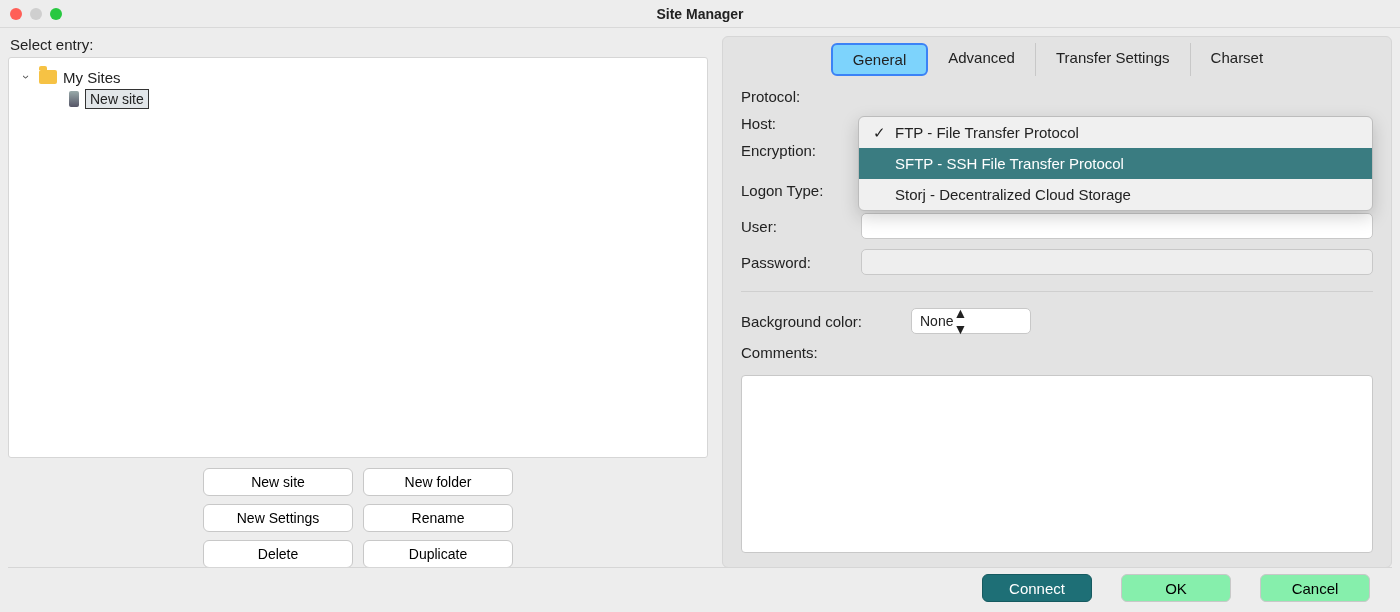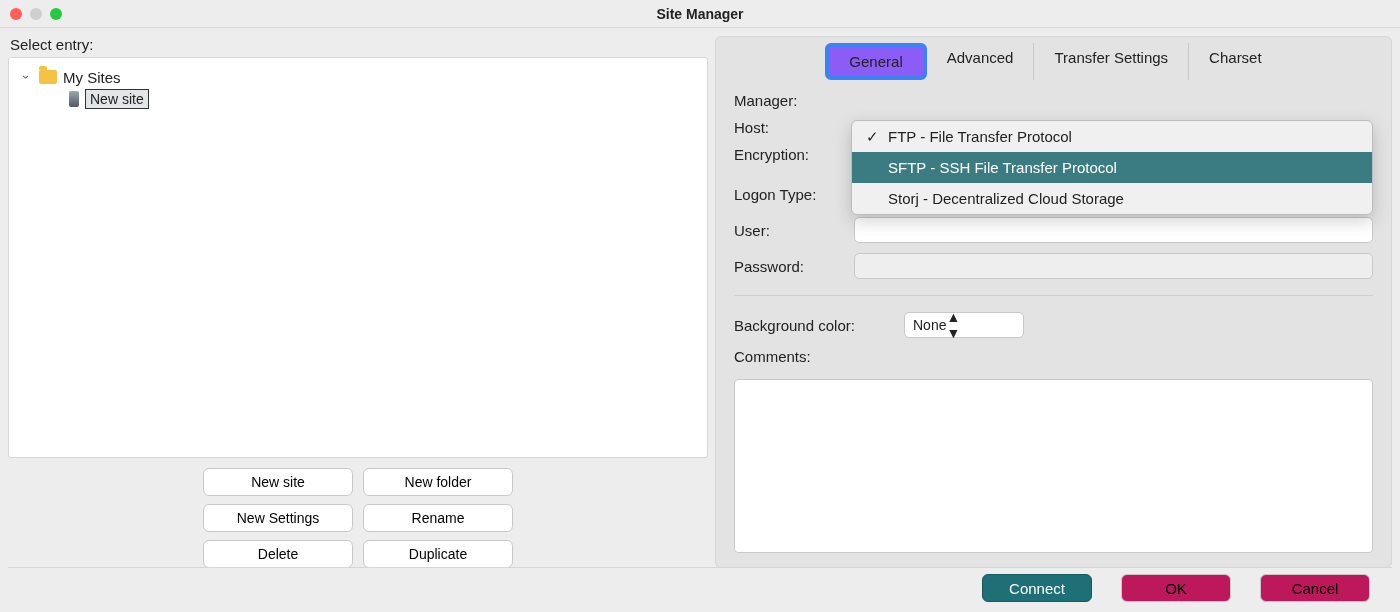--- a/index.html
+++ b/index.html
@@ -42,7 +42,7 @@
       display: flex;
       height: 540px;
       padding: 8px 8px 0 8px;
-      gap: 7px;
+      gap: 14px;
     }
     .left-col {
       width: 700px;

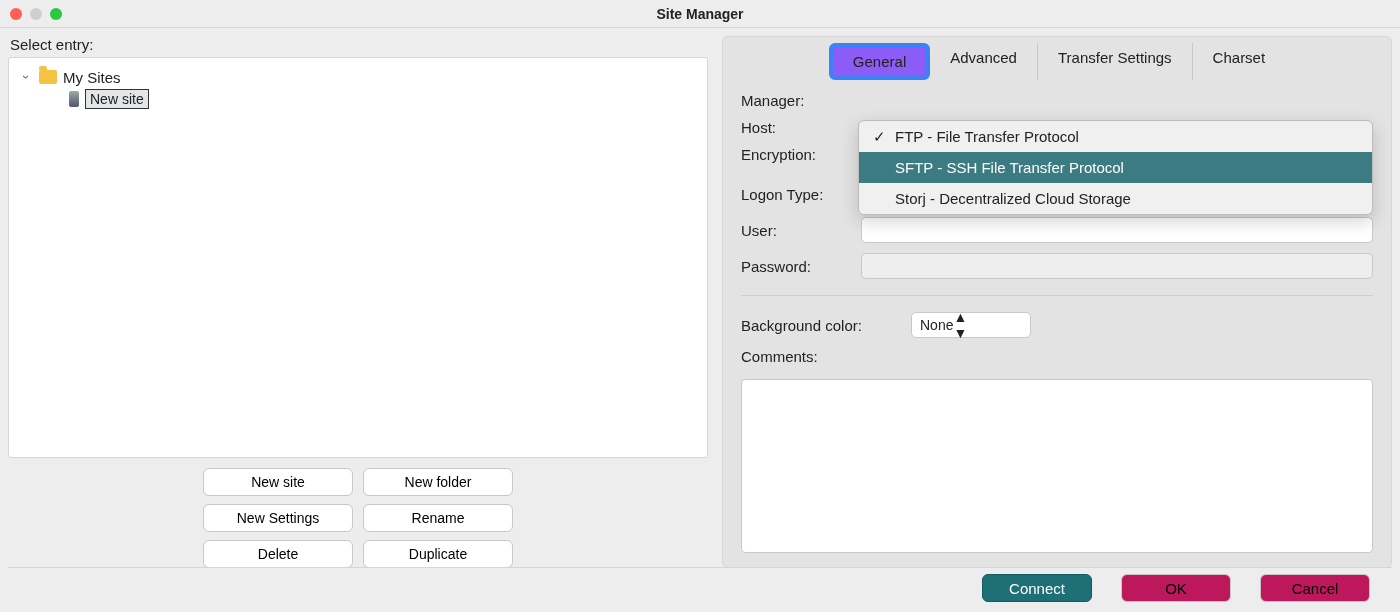--- a/index.html
+++ b/index.html
@@ -142,8 +142,8 @@
       cursor: pointer;
     }
     .tab.active {
-      background: #8b5cf6;
-      border: 4px solid #3b82f6;
+      background: #7dd3fc;
+      border: 2px solid #3b82f6;
     }
     .tab.sep{
       border-left:1px solid #c8c8c8;

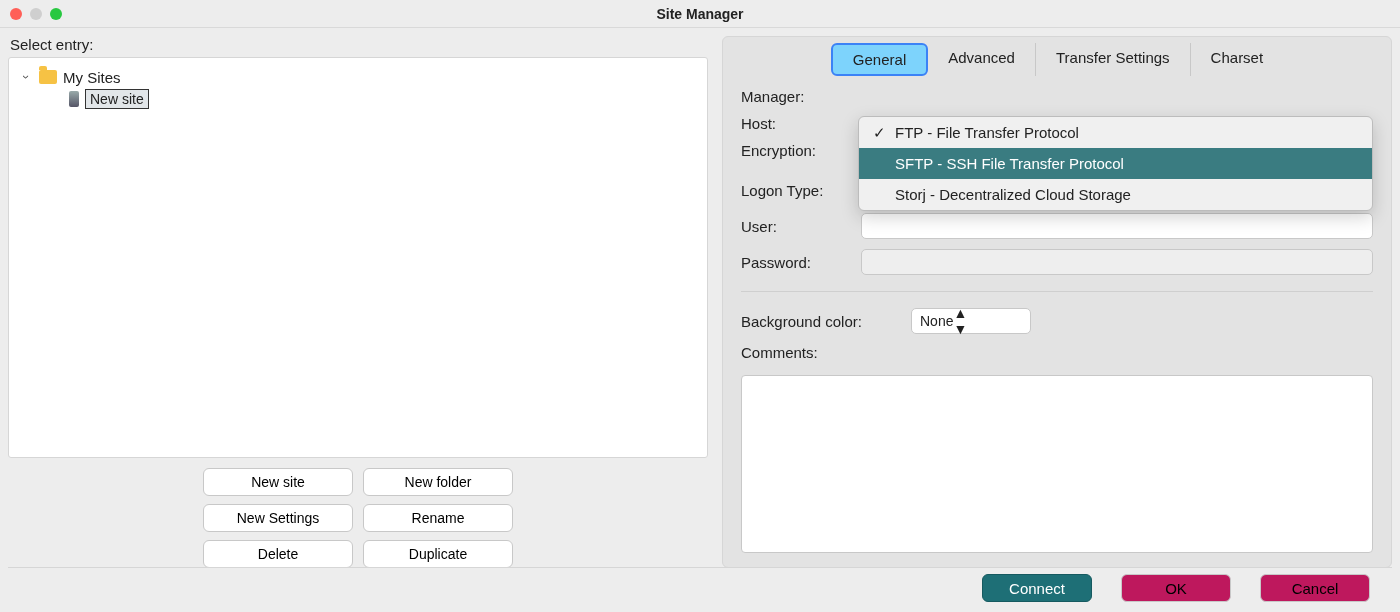--- a/index.html
+++ b/index.html
@@ -309,7 +309,7 @@
 
     <div class="form">
       <div class="form-row">
-        <label>Manager:</label>
+        <label>Protocol:</label>
       </div>
       <div class="form-row">
         <label>Host:</label>

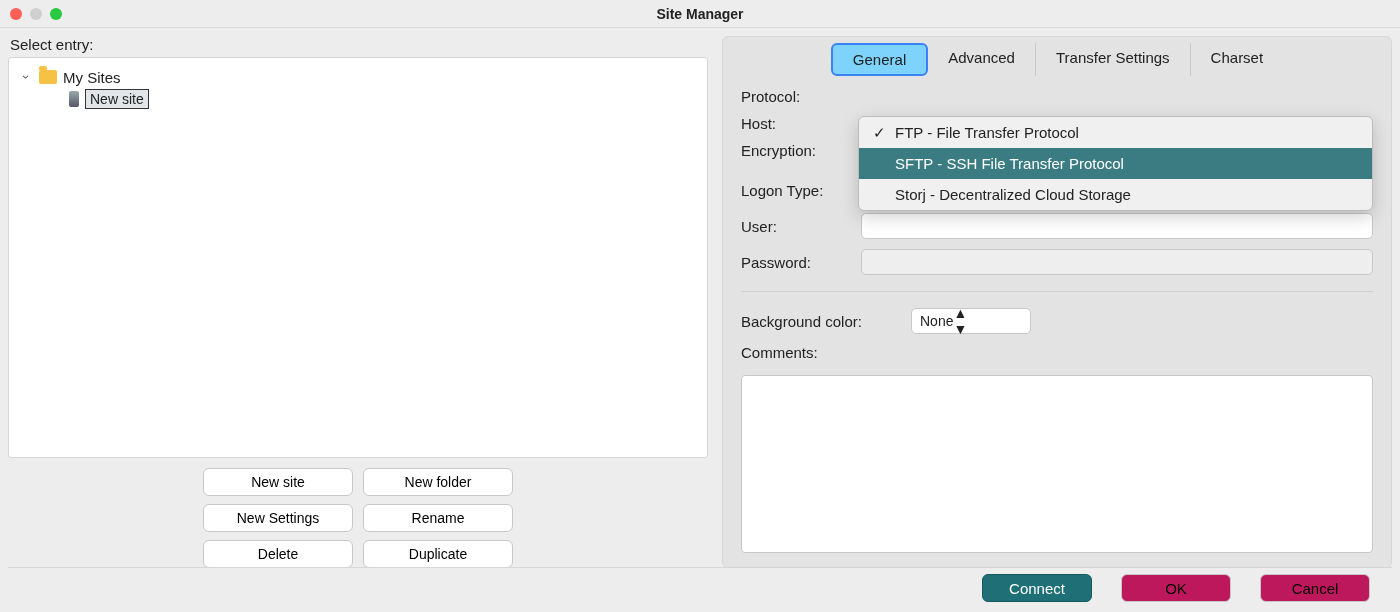--- a/index.html
+++ b/index.html
@@ -253,7 +253,7 @@
       width:110px;height:28px;
       border:1px solid #c8c8c8;
       border-radius:6px;
-      background:#be185d;
+      background:#86efac;
       font-size:15px;
       cursor:pointer;
     }

